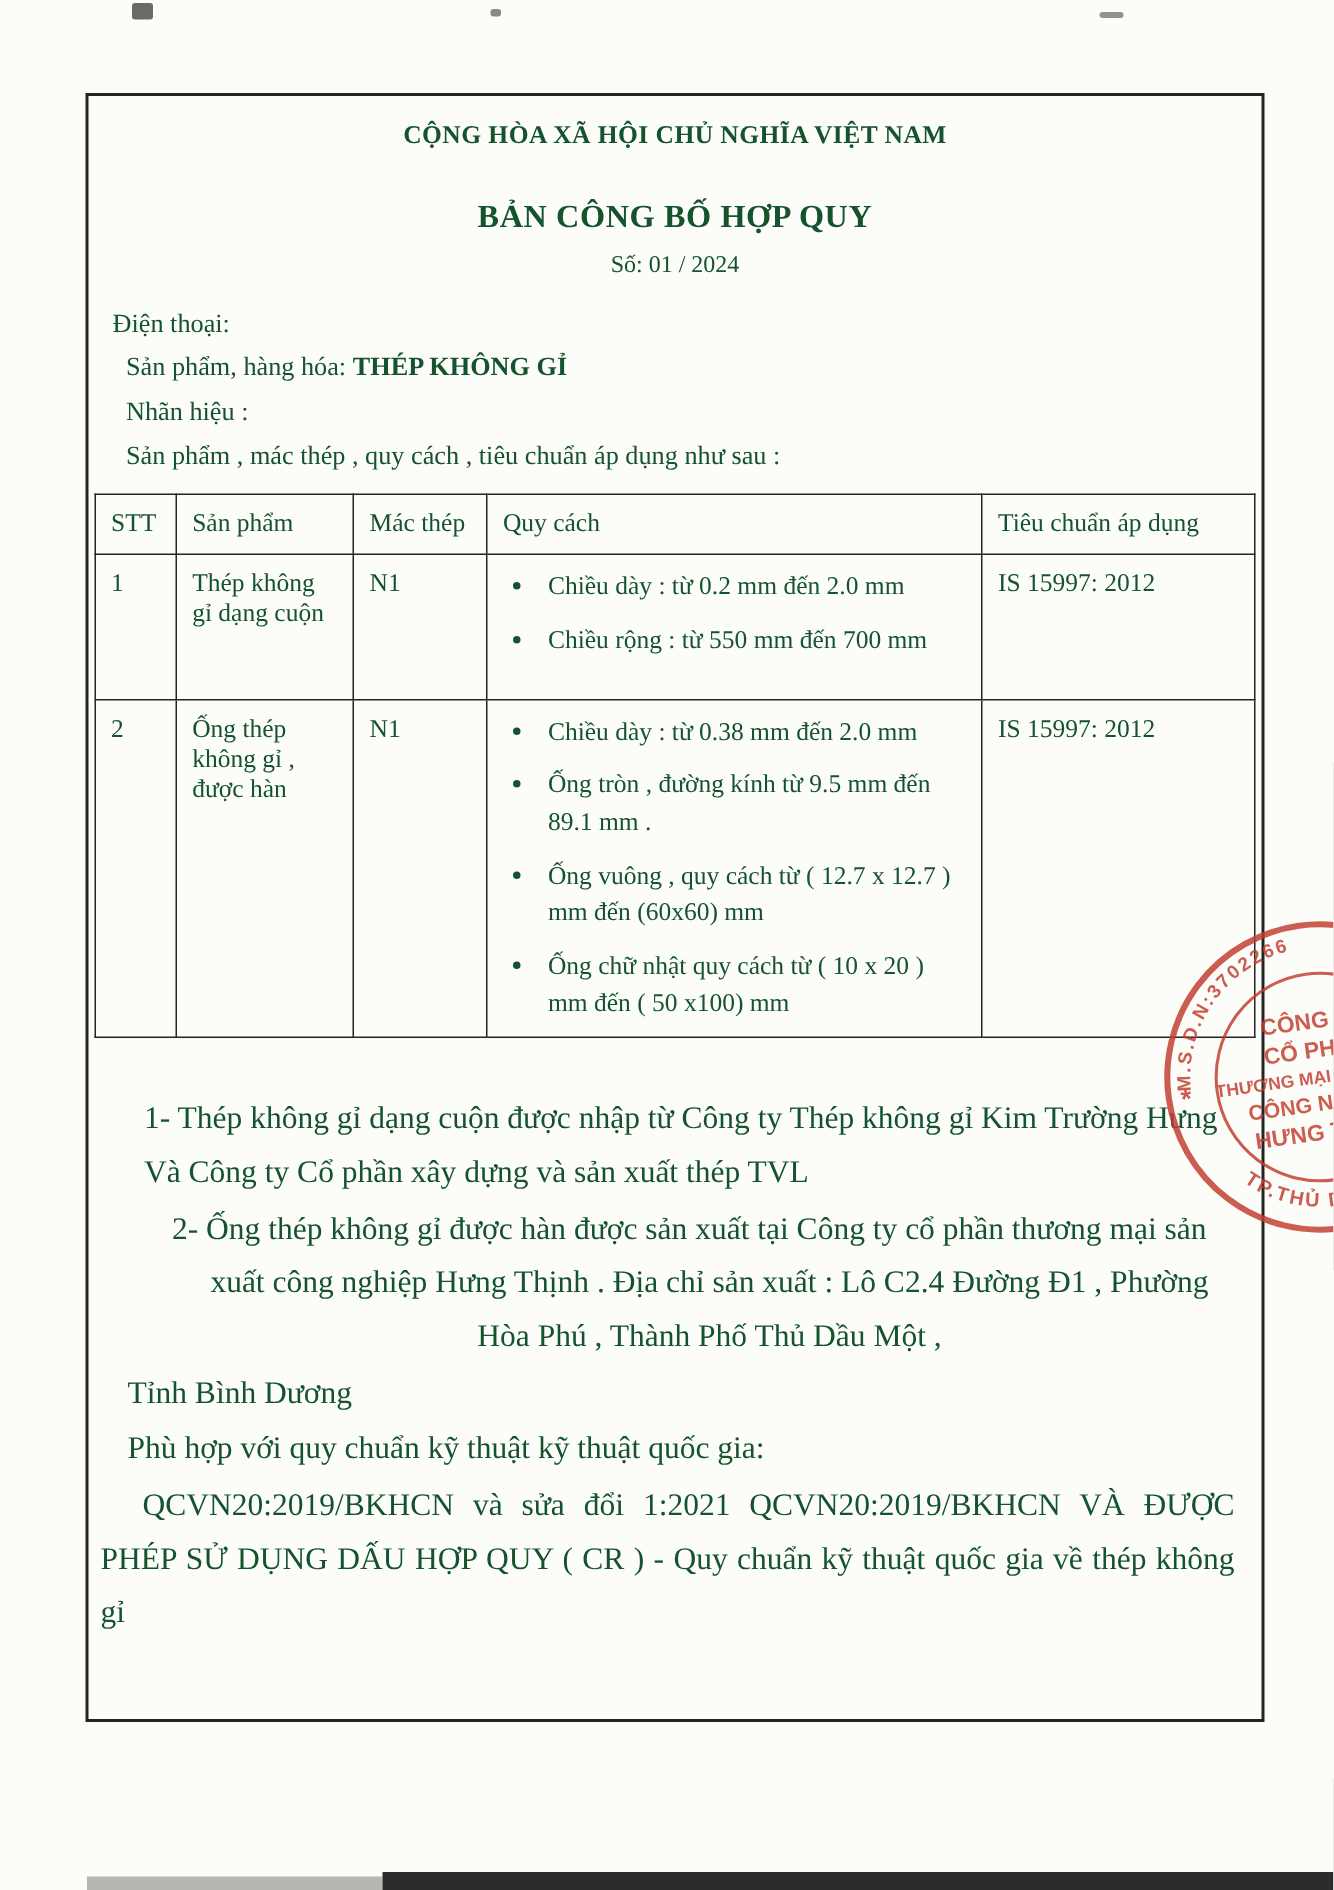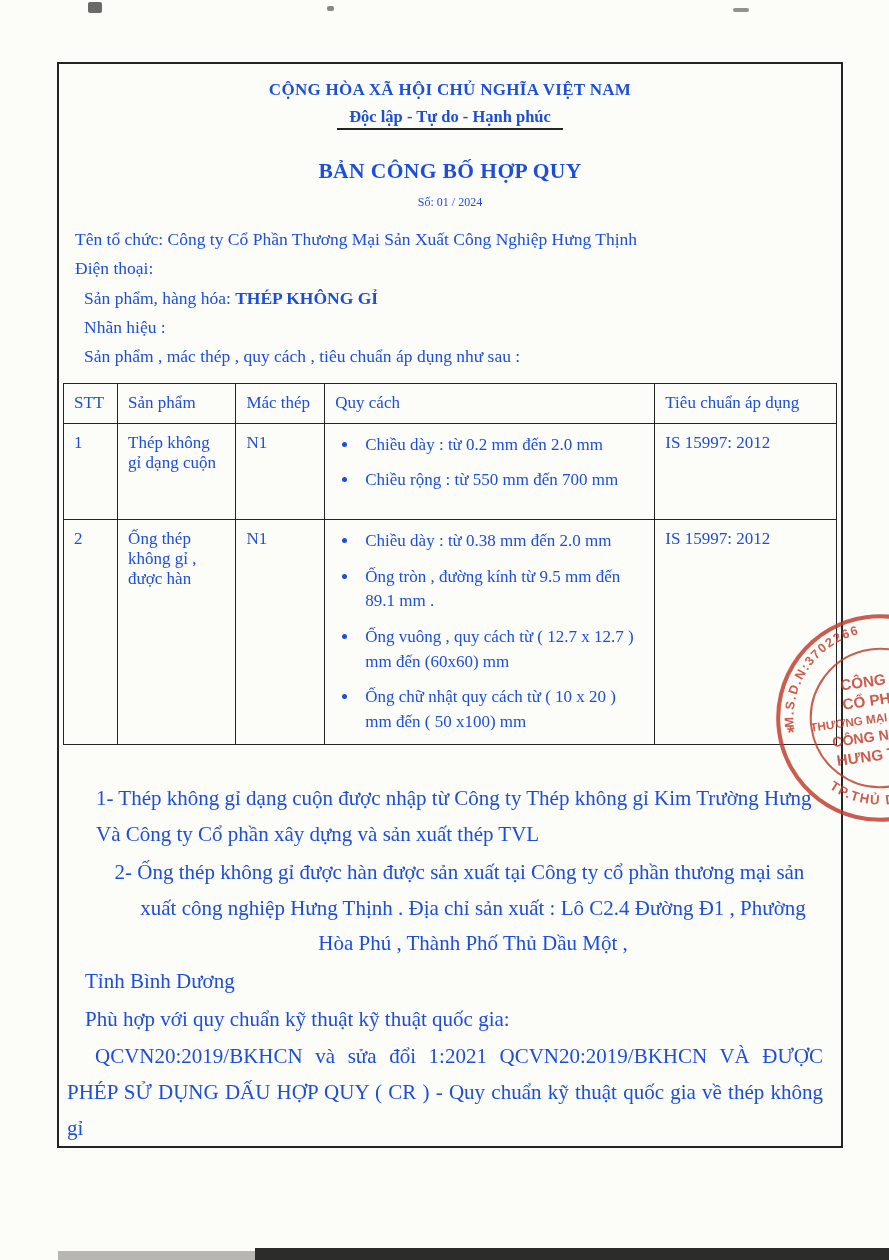--- a/index.html
+++ b/index.html
@@ -11,7 +11,7 @@
     background:#fcfcf9;
     overflow:hidden;
     font-family:"Liberation Serif","DejaVu Serif",serif;
-    color:#1d4ed8;
+    color:#14532d;
   }
   
   .artifact { position:absolute; background:#3a3a38; }

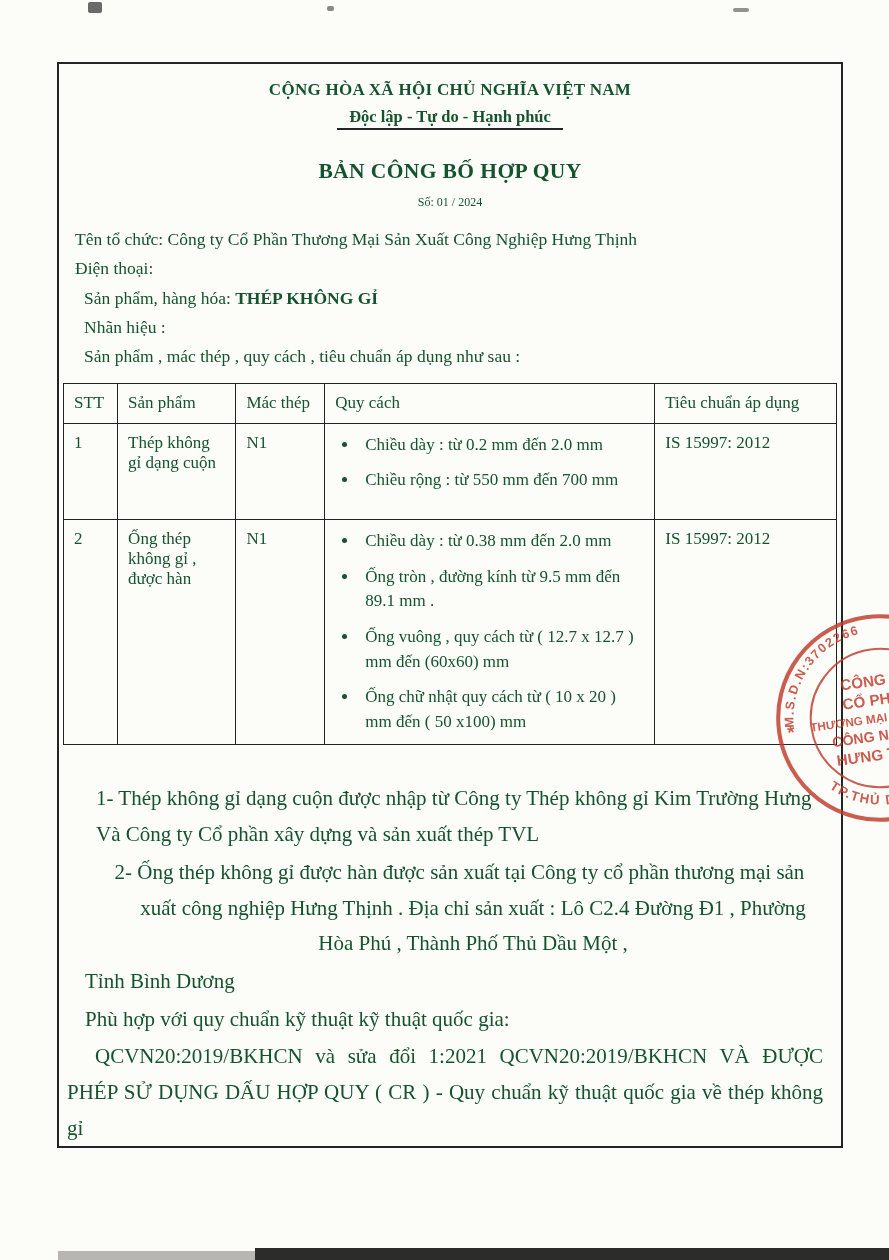--- a/index.html
+++ b/index.html
@@ -86,9 +86,6 @@
 
     <div class="center">
       <div class="nat-country">CỘNG HÒA XÃ HỘI CHỦ NGHĨA VIỆT NAM</div>
-      <div class="nat-motto">
-        <span>Độc lập - Tự do - Hạnh phúc</span>
-      </div>
       <div class="doc-title">BẢN CÔNG BỐ HỢP QUY</div>
       <div class="doc-number">Số: 01 / 2024</div>
     </div>

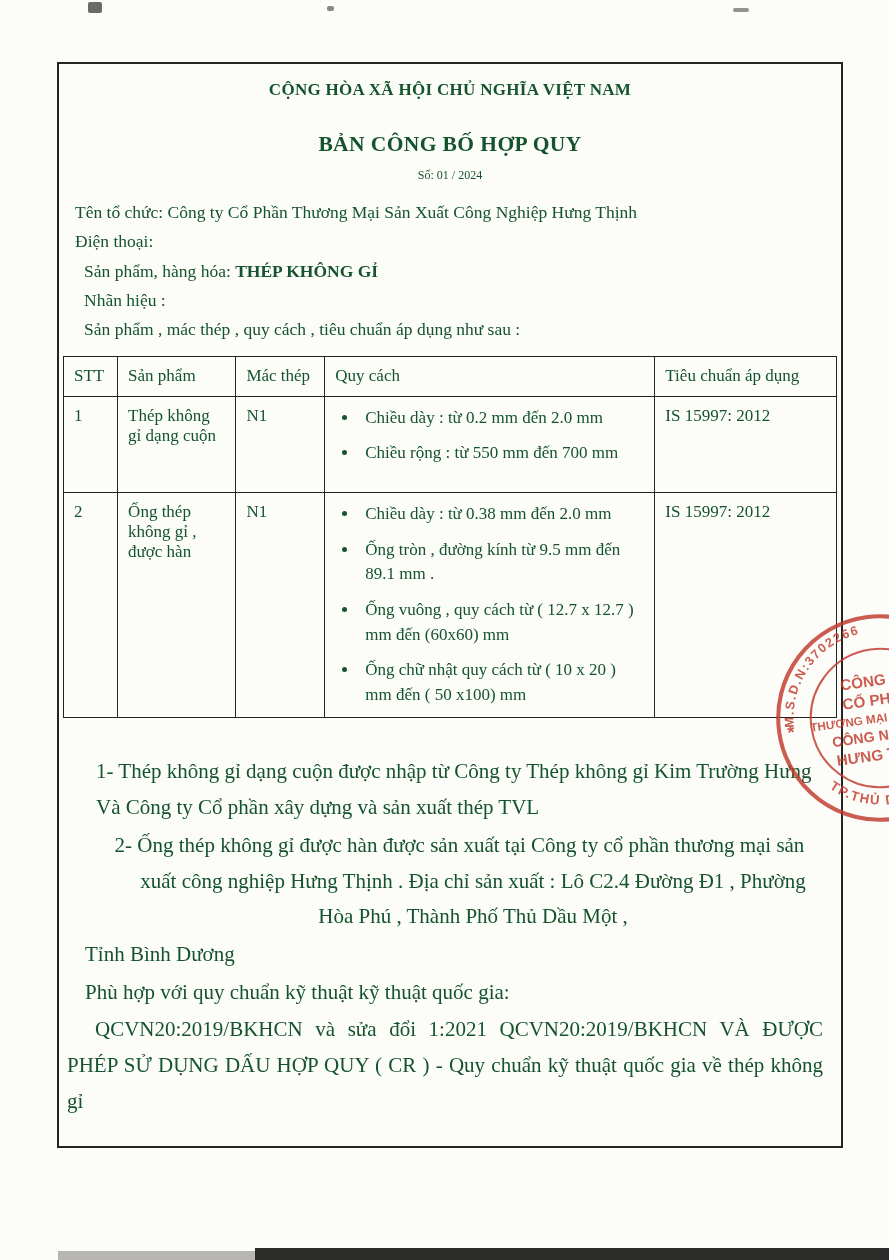--- a/index.html
+++ b/index.html
@@ -36,7 +36,7 @@
   .nat-motto span { border-bottom:2px solid #242424; padding:0 12px 2px; }
 
   .doc-title  { font-weight:bold; font-size:21.5px; letter-spacing:.4px; margin-top:32px; }
-  .doc-number { font-size:12px; margin-top:11px; }
+  .doc-number { font-size:16px; margin-top:11px; }
 
   .info { margin-top:15px; font-size:17.5px; line-height:1.62; }
   .info p { margin:1px 0; }

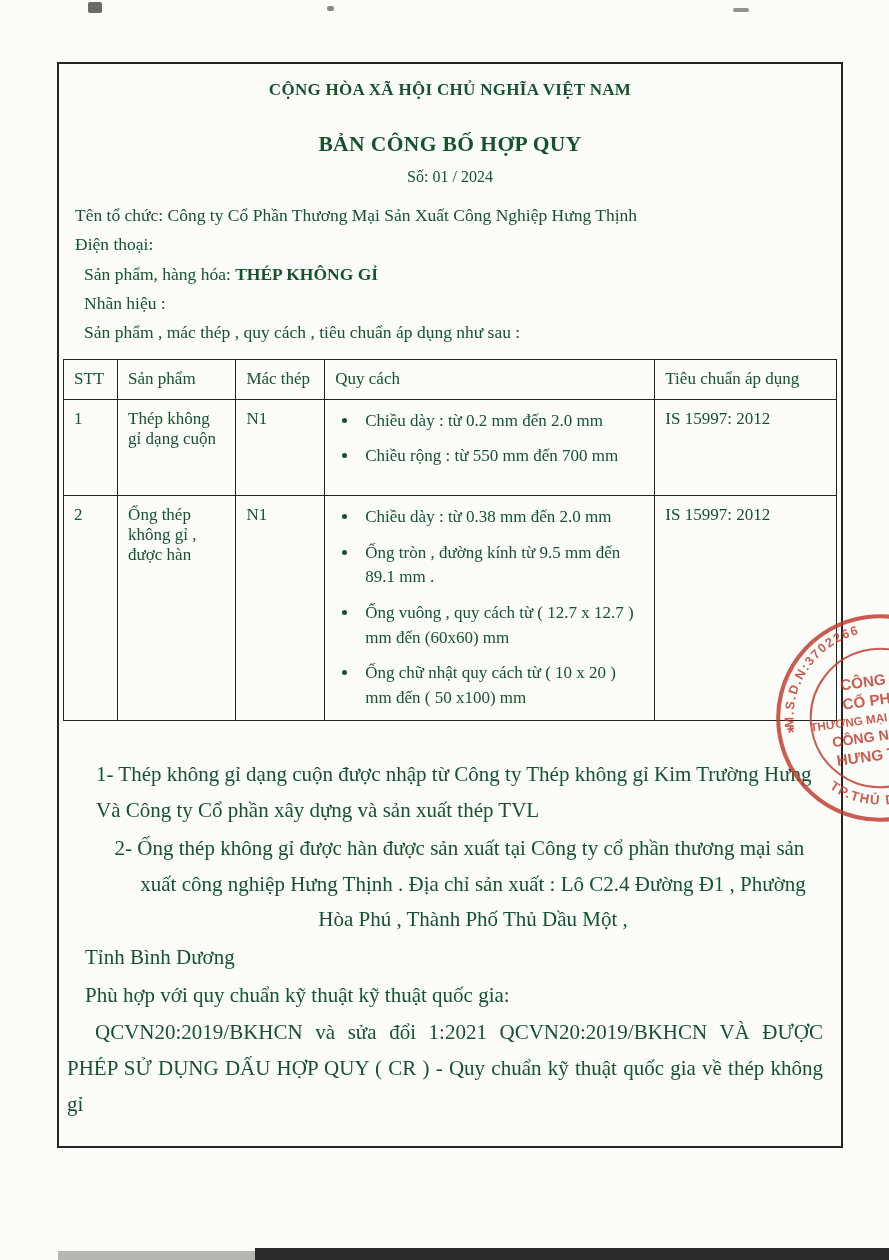--- a/index.html
+++ b/index.html
@@ -91,7 +91,6 @@
     </div>
 
     <div class="info pad">
-      <p>Tên tổ chức: Công ty Cổ Phần Thương Mại Sản Xuất Công Nghiệp Hưng Thịnh</p>
       <p>Điện thoại:</p>
       <p class="indent"><span>Sản phẩm, hàng hóa: </span><span class="product-value">THÉP KHÔNG GỈ</span></p>
       <p class="indent">Nhãn hiệu :</p>

